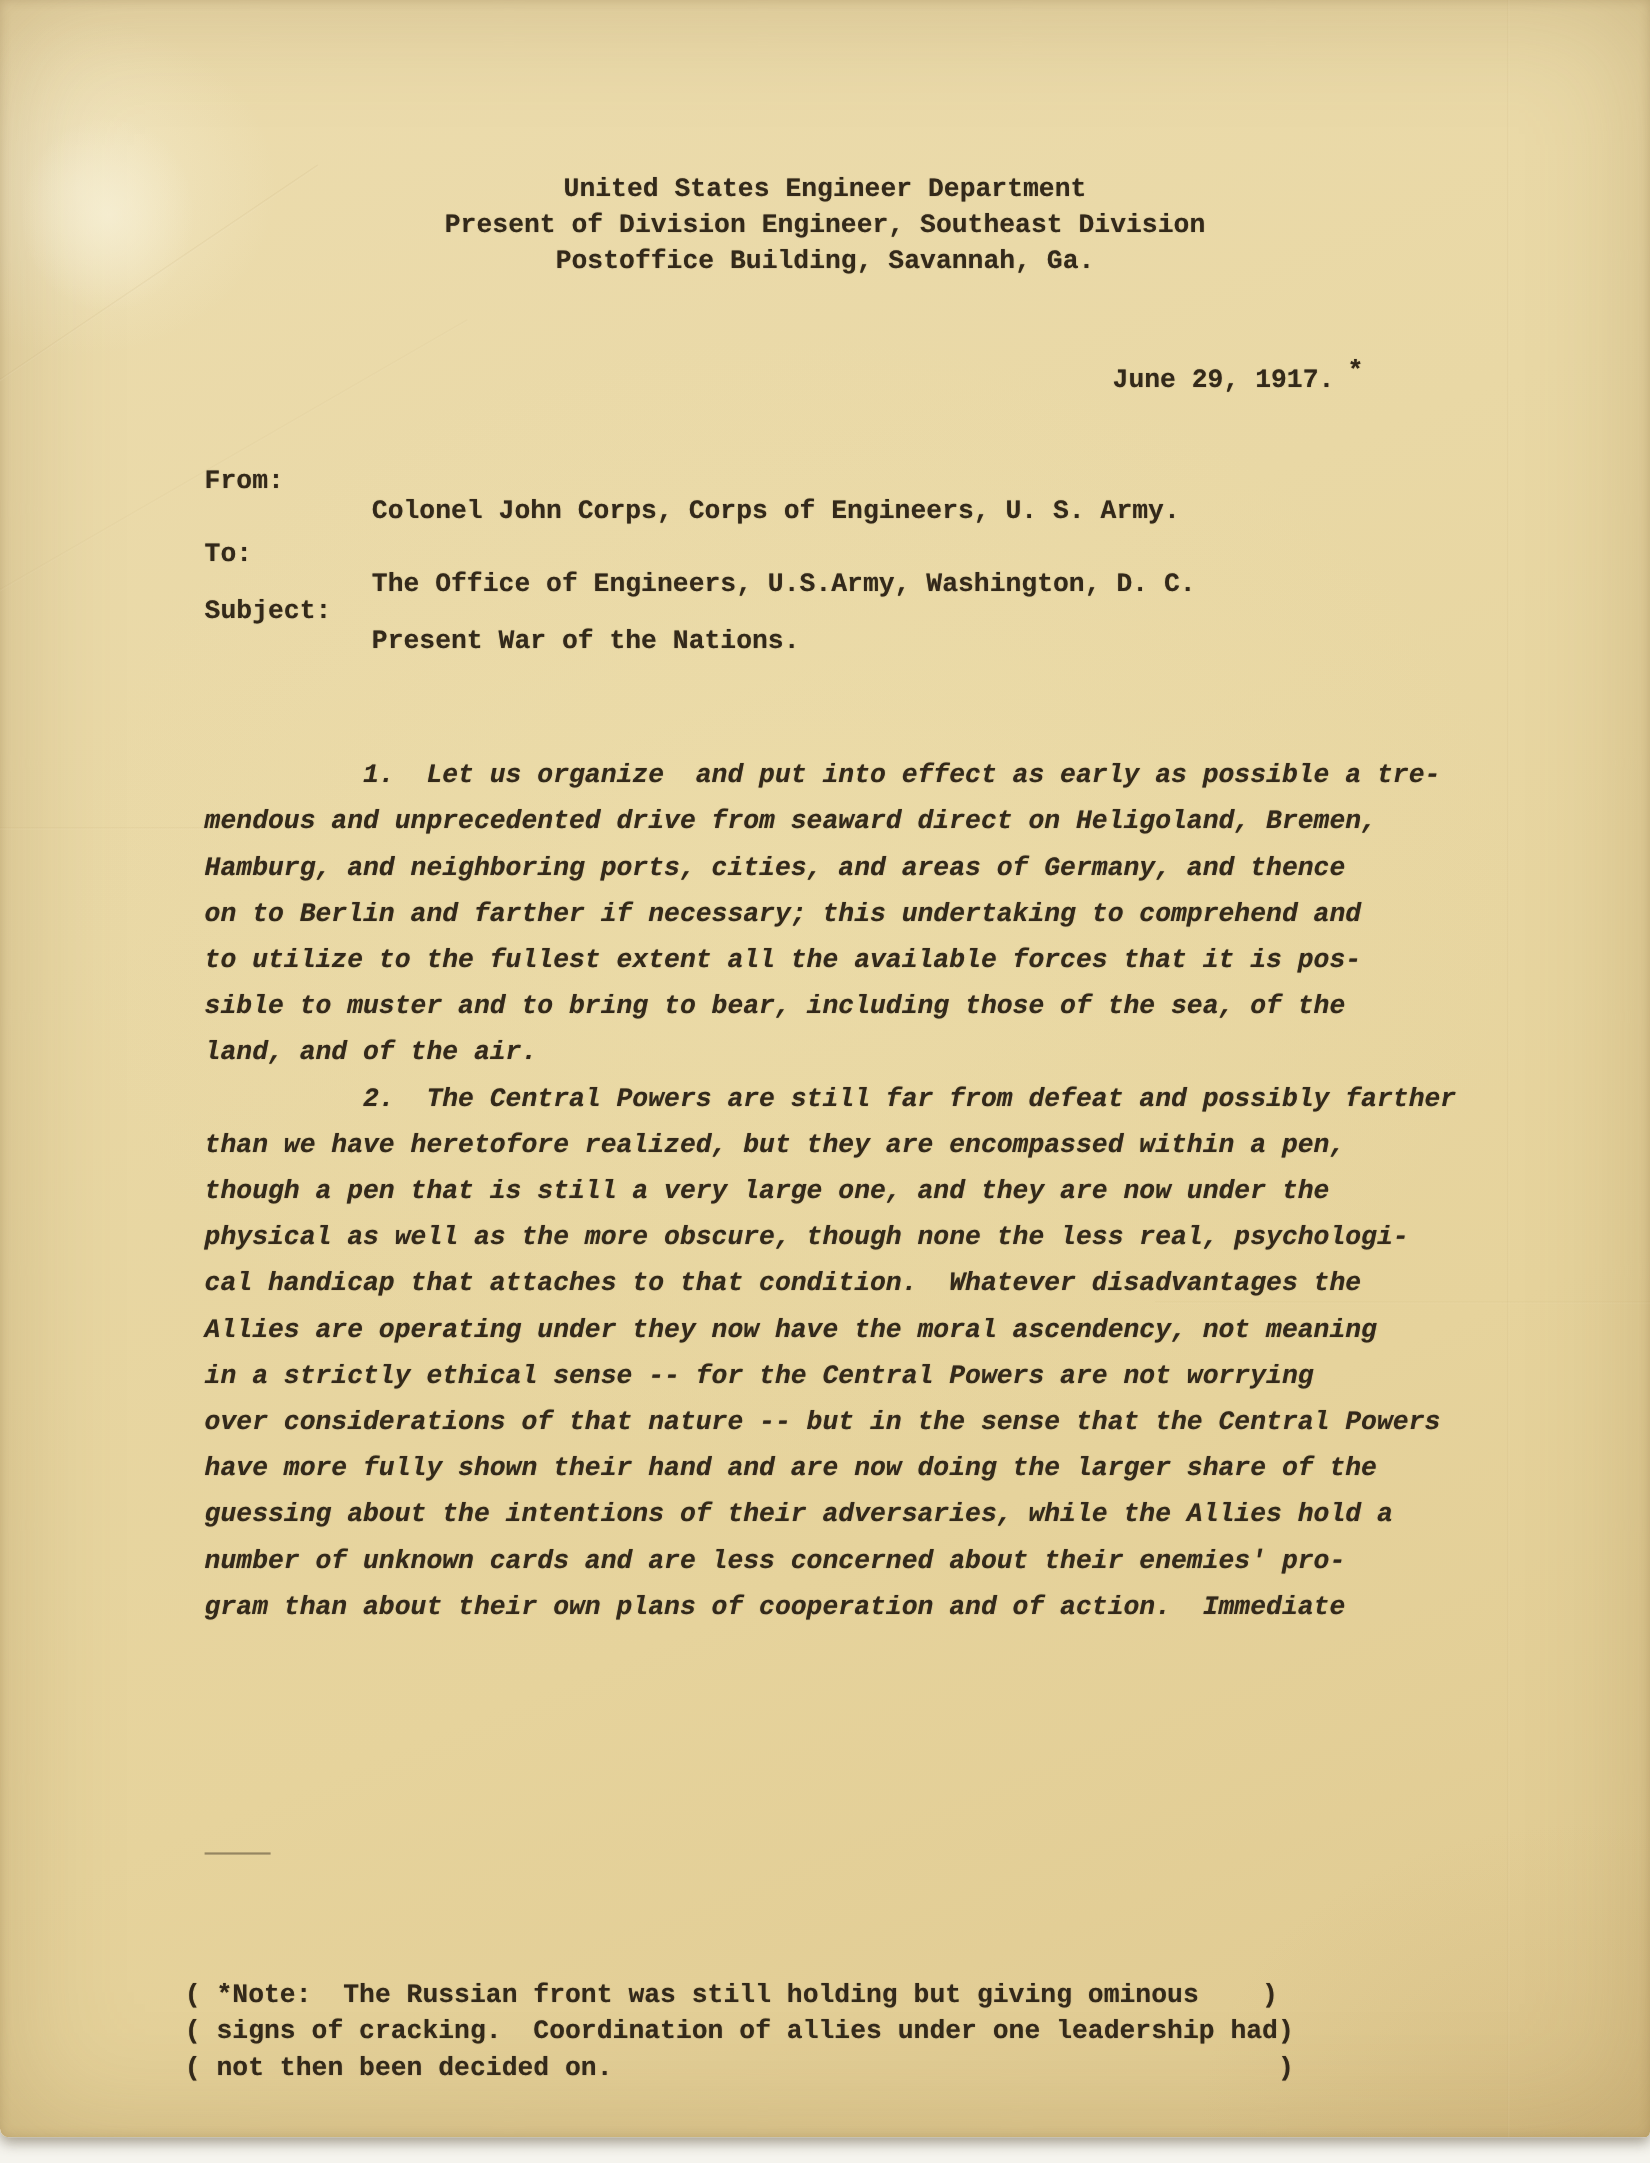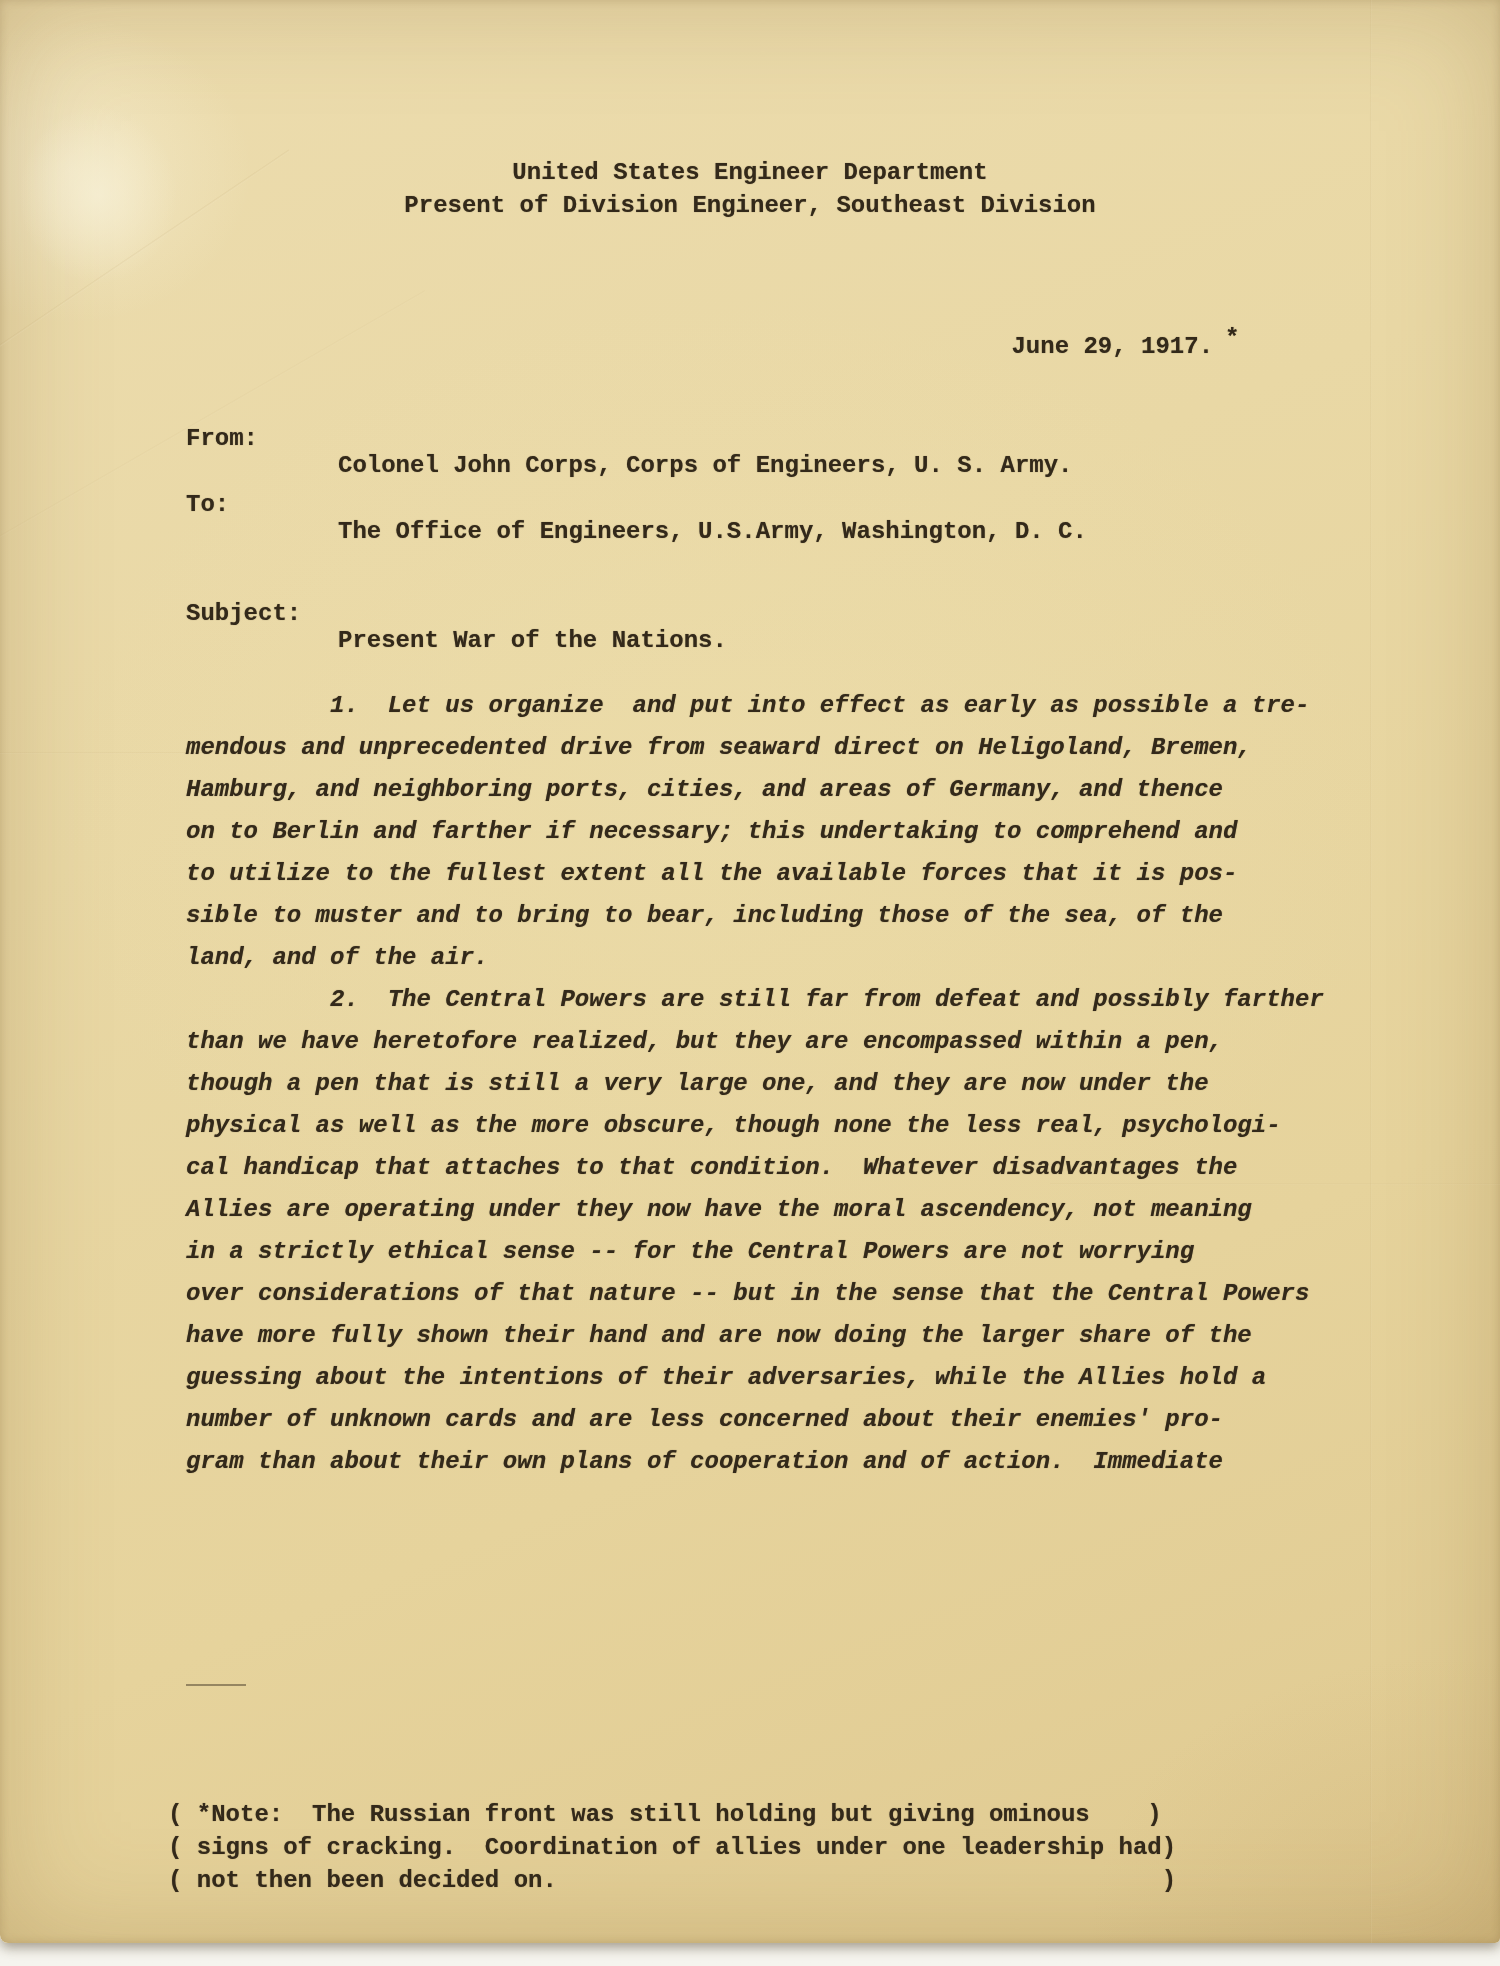--- a/index.html
+++ b/index.html
@@ -132,6 +132,7 @@
     <header class="letterhead">
       <div>United States Engineer Department</div>
       <div>Present of Division Engineer, Southeast Division</div>
+      <div>Postoffice Building, Savannah, Ga.</div>
     </header>
 
     <div class="dateline">

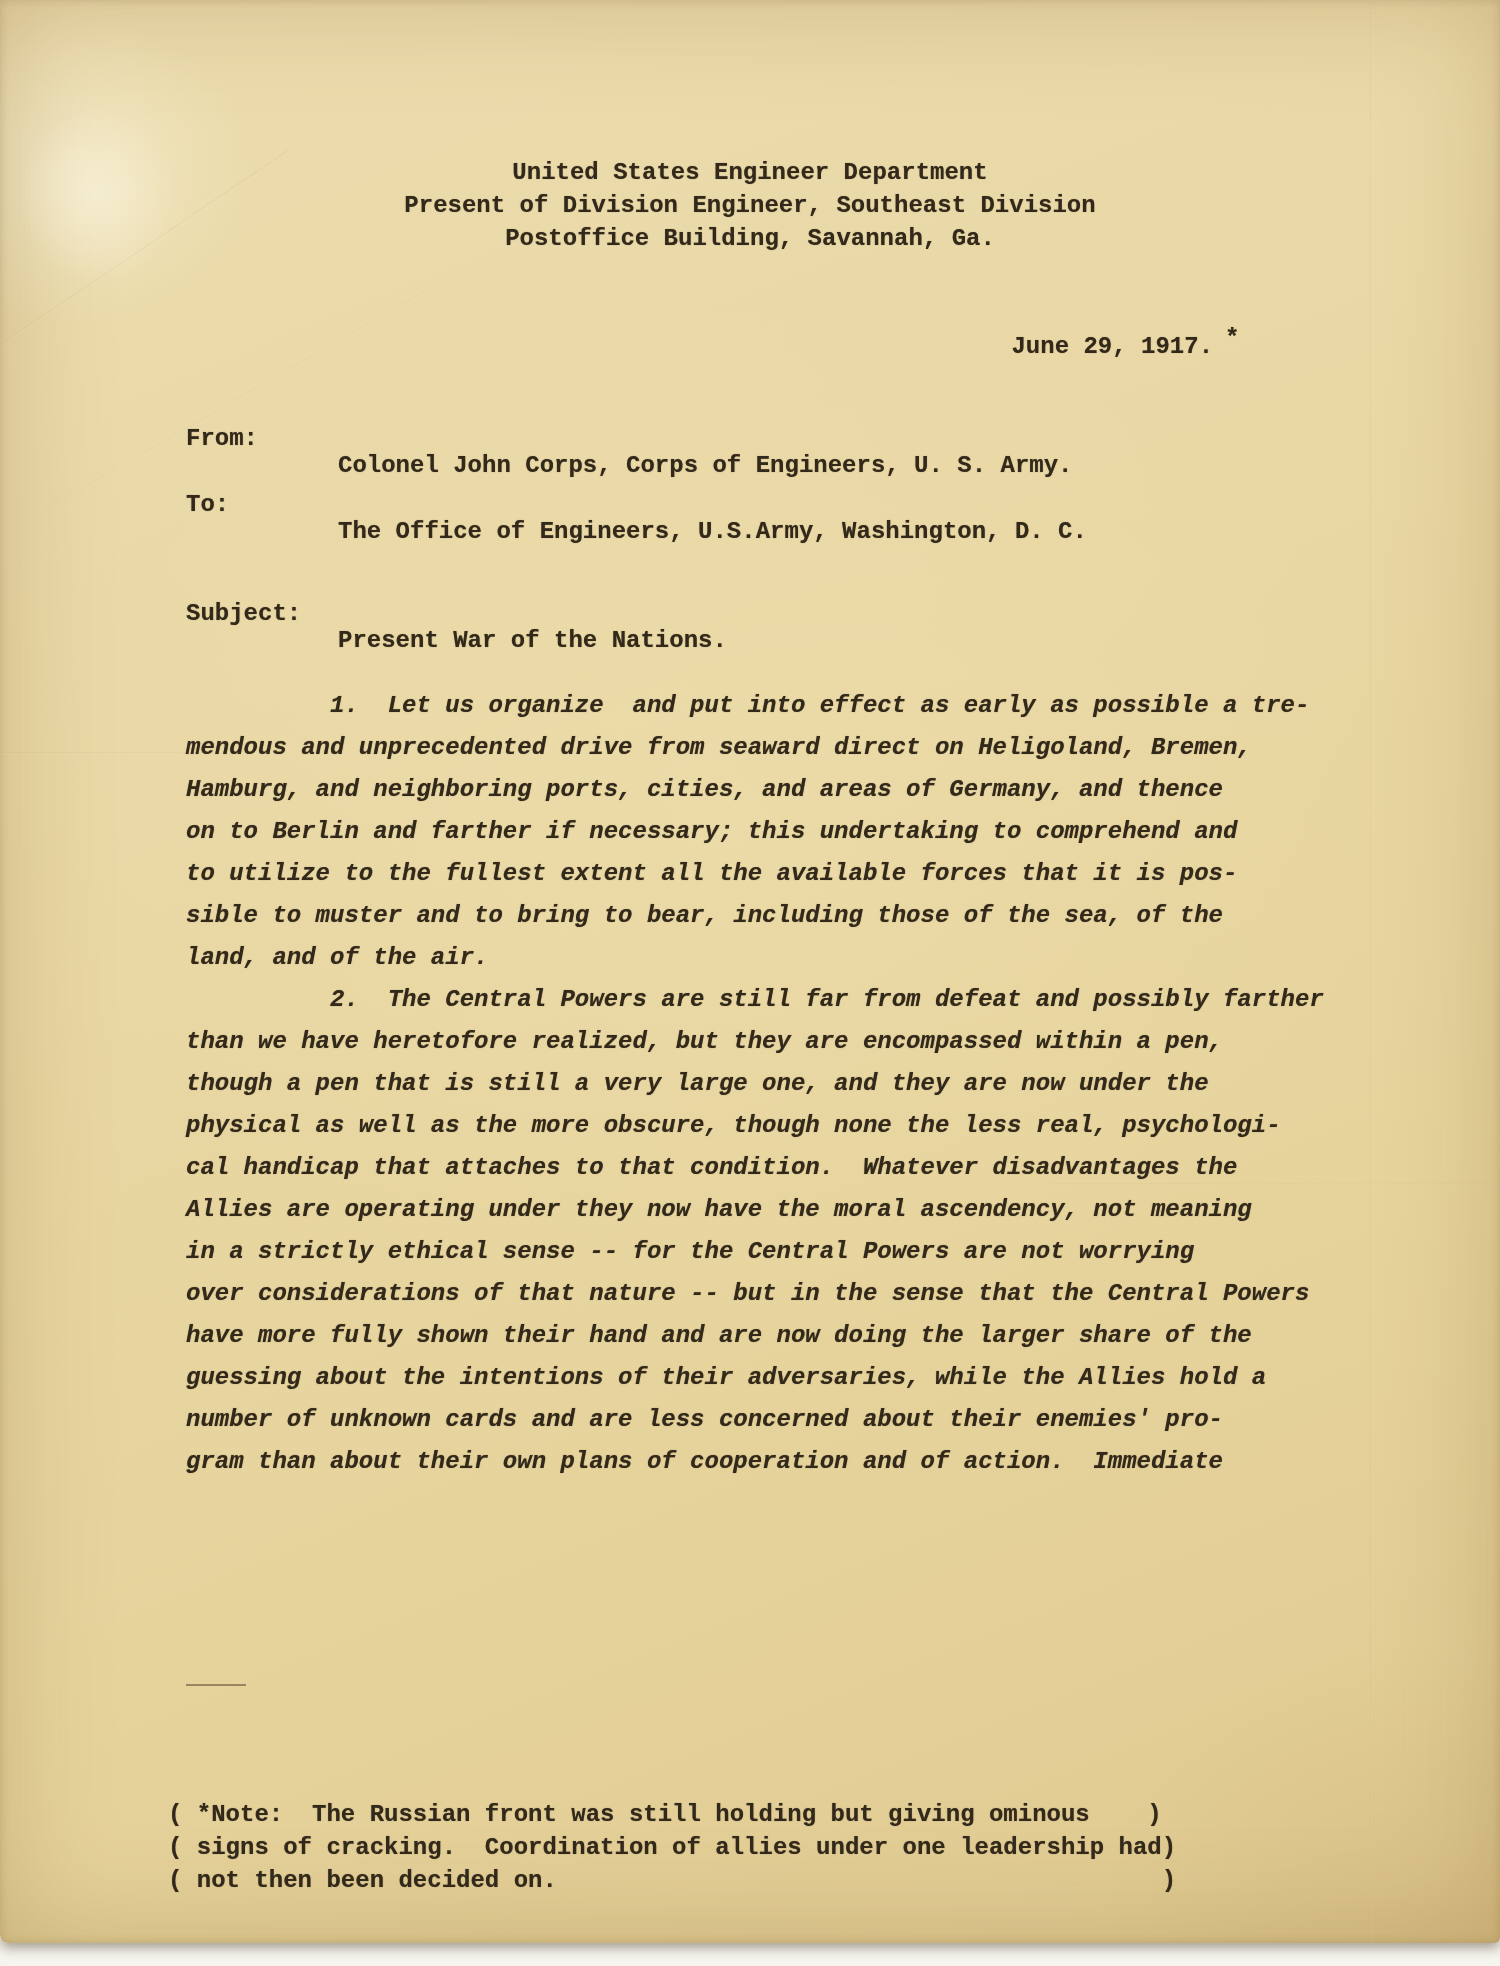--- a/index.html
+++ b/index.html
@@ -78,7 +78,7 @@
   .meta-value { position: absolute; left: 338px; }
   .row-from    { top: 398px; }
   .row-to      { top: 464px; }
-  .row-subject { top: 573px; }
+  .row-subject { top: 516px; }
   .letter-body {
     position: absolute;
     left: 186px;

